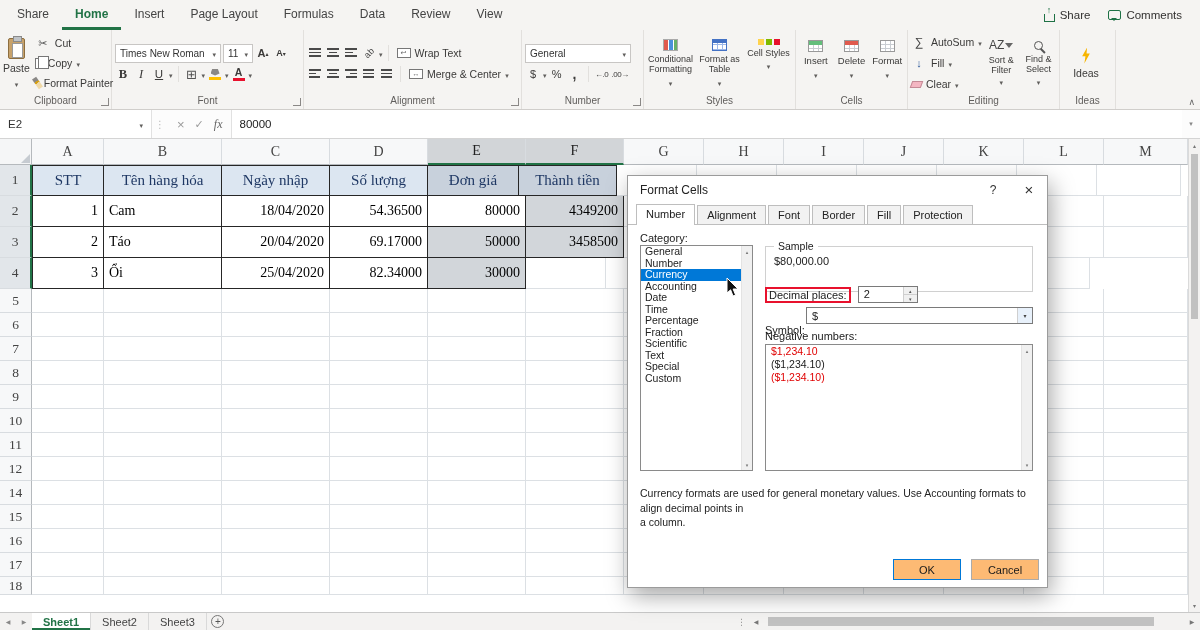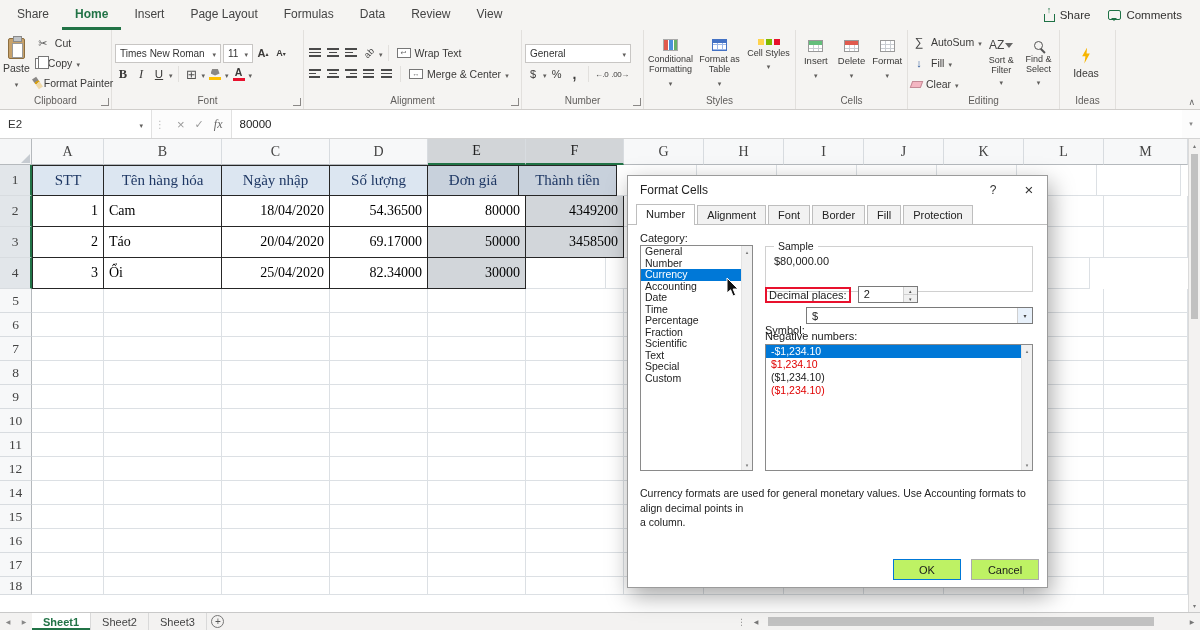--- a/index.html
+++ b/index.html
@@ -866,7 +866,6 @@
           <span class="ms-up"></span>
           <span class="ms-dn"></span>
         </div>
-    <div class="neg-item selected">-$1,234.10</div>
         <div class="neg-item red">$1,234.10</div>
         <div class="neg-item black">($1,234.10)</div>
         <div class="neg-item red">($1,234.10)</div>

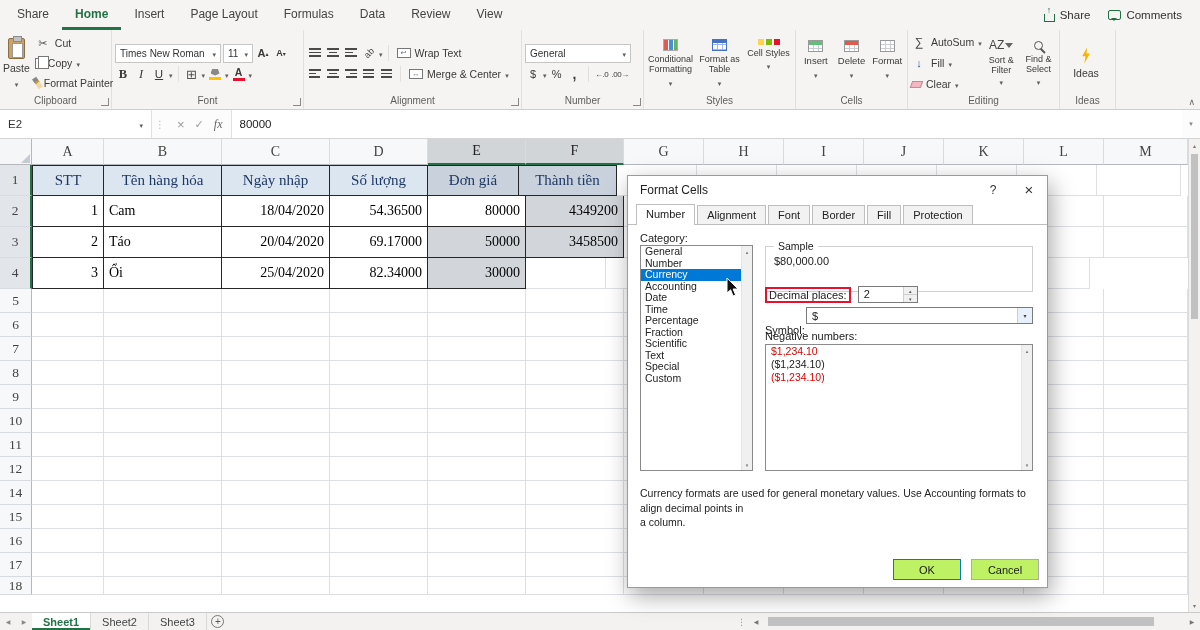--- a/index.html
+++ b/index.html
@@ -188,7 +188,7 @@
 .neg-item.black{color:#1a1a1a}
 .ddesc{position:absolute;left:12px;right:10px;top:310px;font-size:10.5px;line-height:1.4;color:#222;white-space:pre-line}
 .dbtns{position:absolute;right:8px;bottom:7px;display:flex;gap:10px}
-.dlgbtn{width:68px;height:21px;border:1px solid #ABABAB;background:#bef264;display:flex;align-items:center;justify-content:center;font-size:11px;color:#1a1a1a}
+.dlgbtn{width:68px;height:21px;border:1px solid #ABABAB;background:#fdba74;display:flex;align-items:center;justify-content:center;font-size:11px;color:#1a1a1a}
 .dlgbtn.primary{border-color:#0078D7}
 
 

